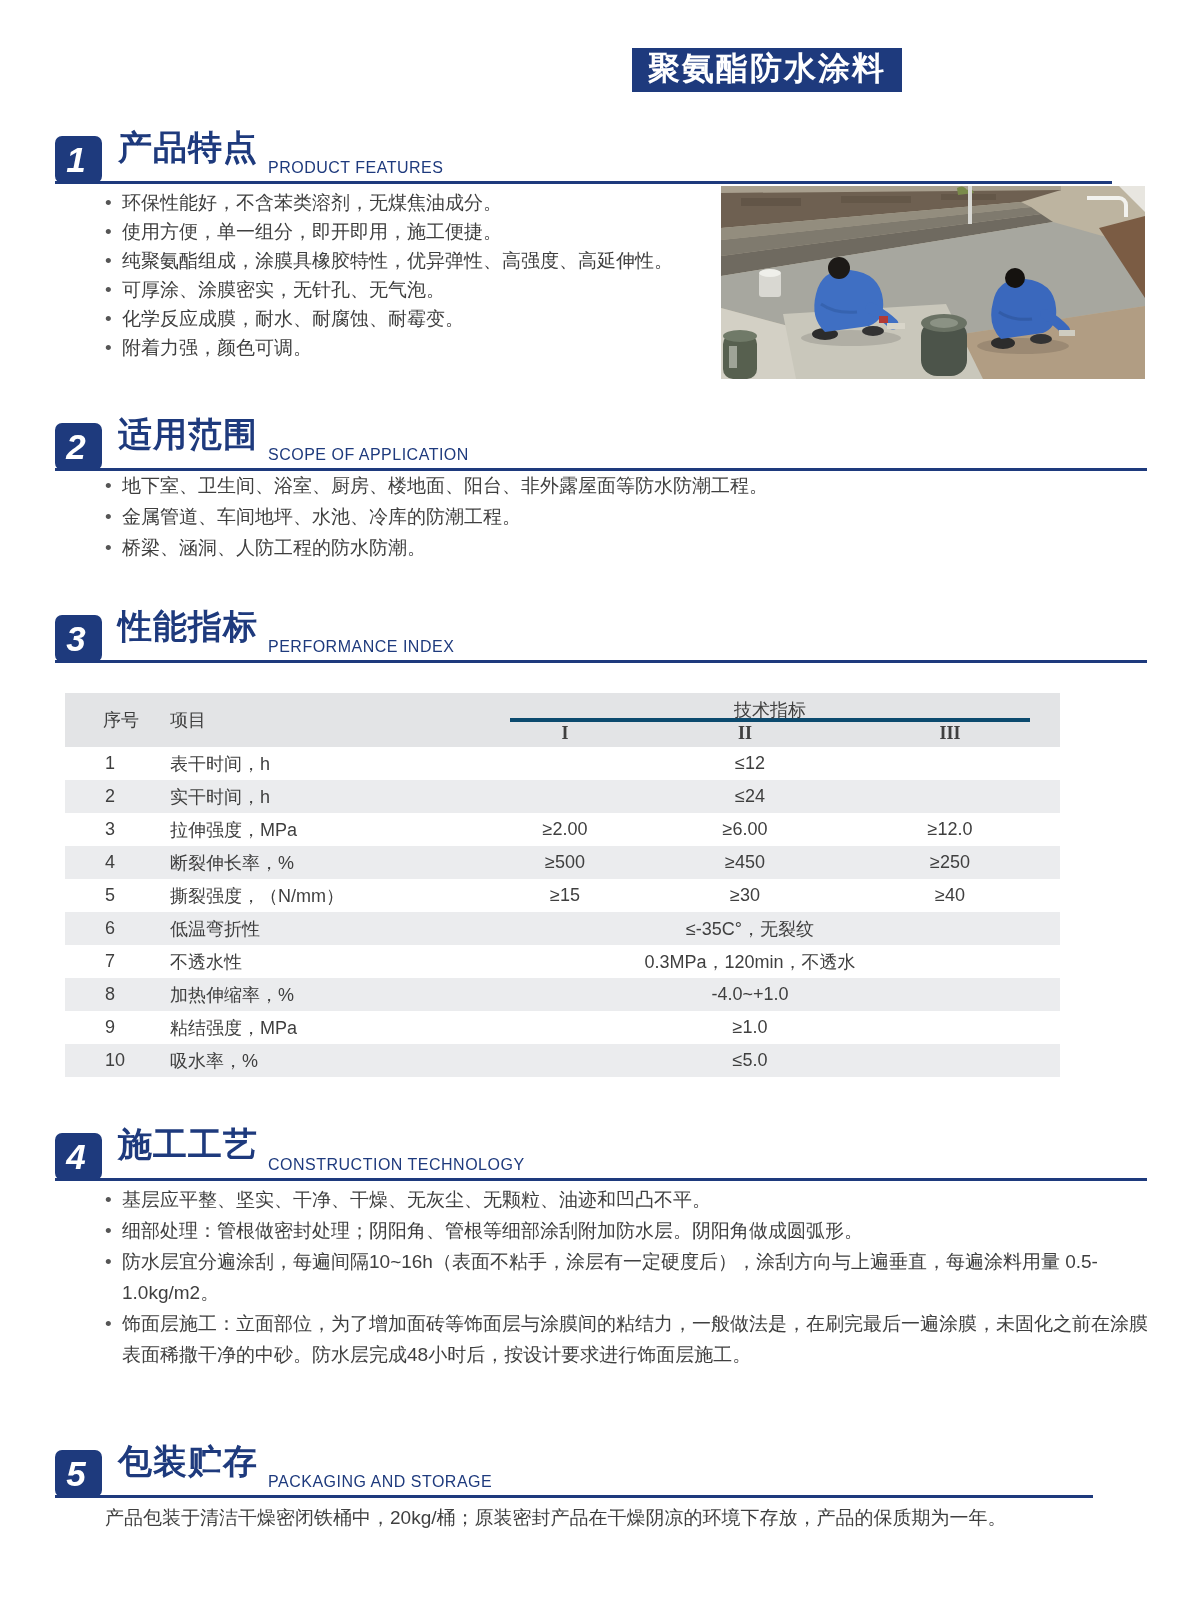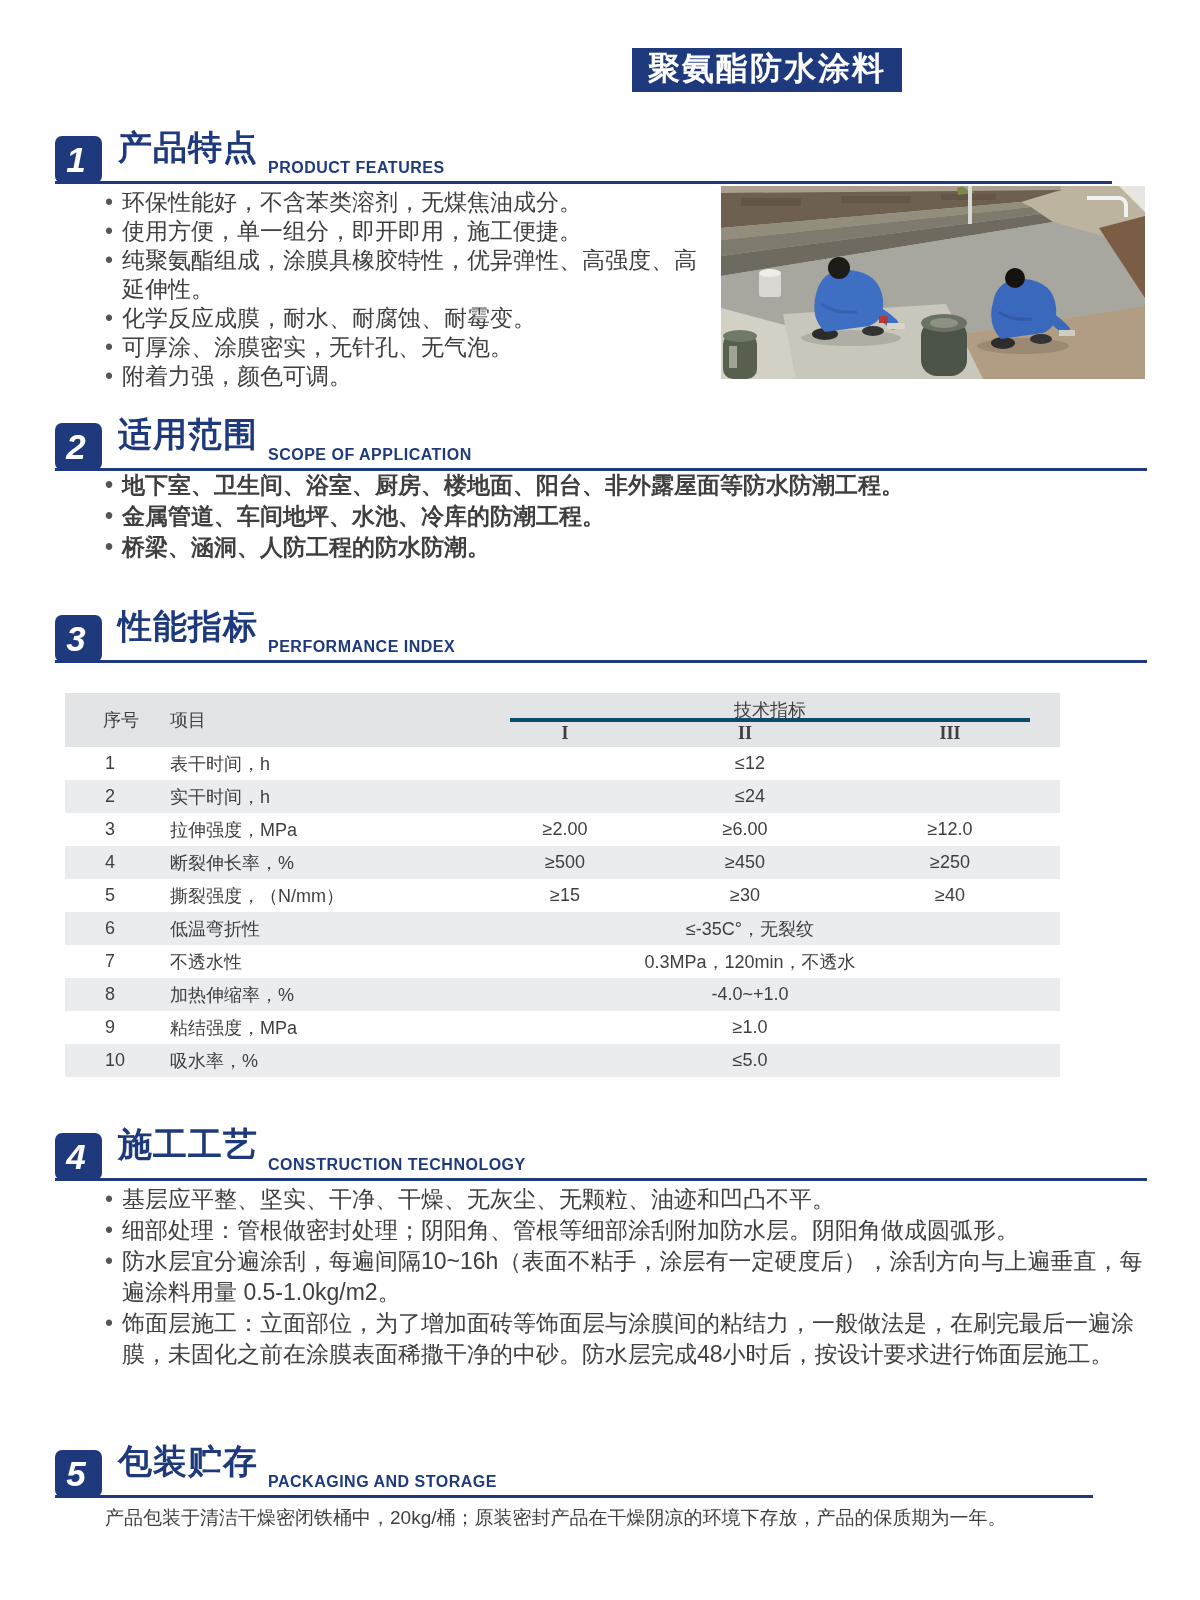--- a/index.html
+++ b/index.html
@@ -45,7 +45,7 @@
     margin-left:16px;line-height:1;padding-bottom:17px;letter-spacing:1px;
   }
   .sec-sub{
-    color:var(--navy);font-size:16px;font-weight:bold;
+    color:var(--navy);font-size:16px;font-weight:normal;
     margin-left:10px;padding-bottom:5px;line-height:1;letter-spacing:0.5px;
   }
 

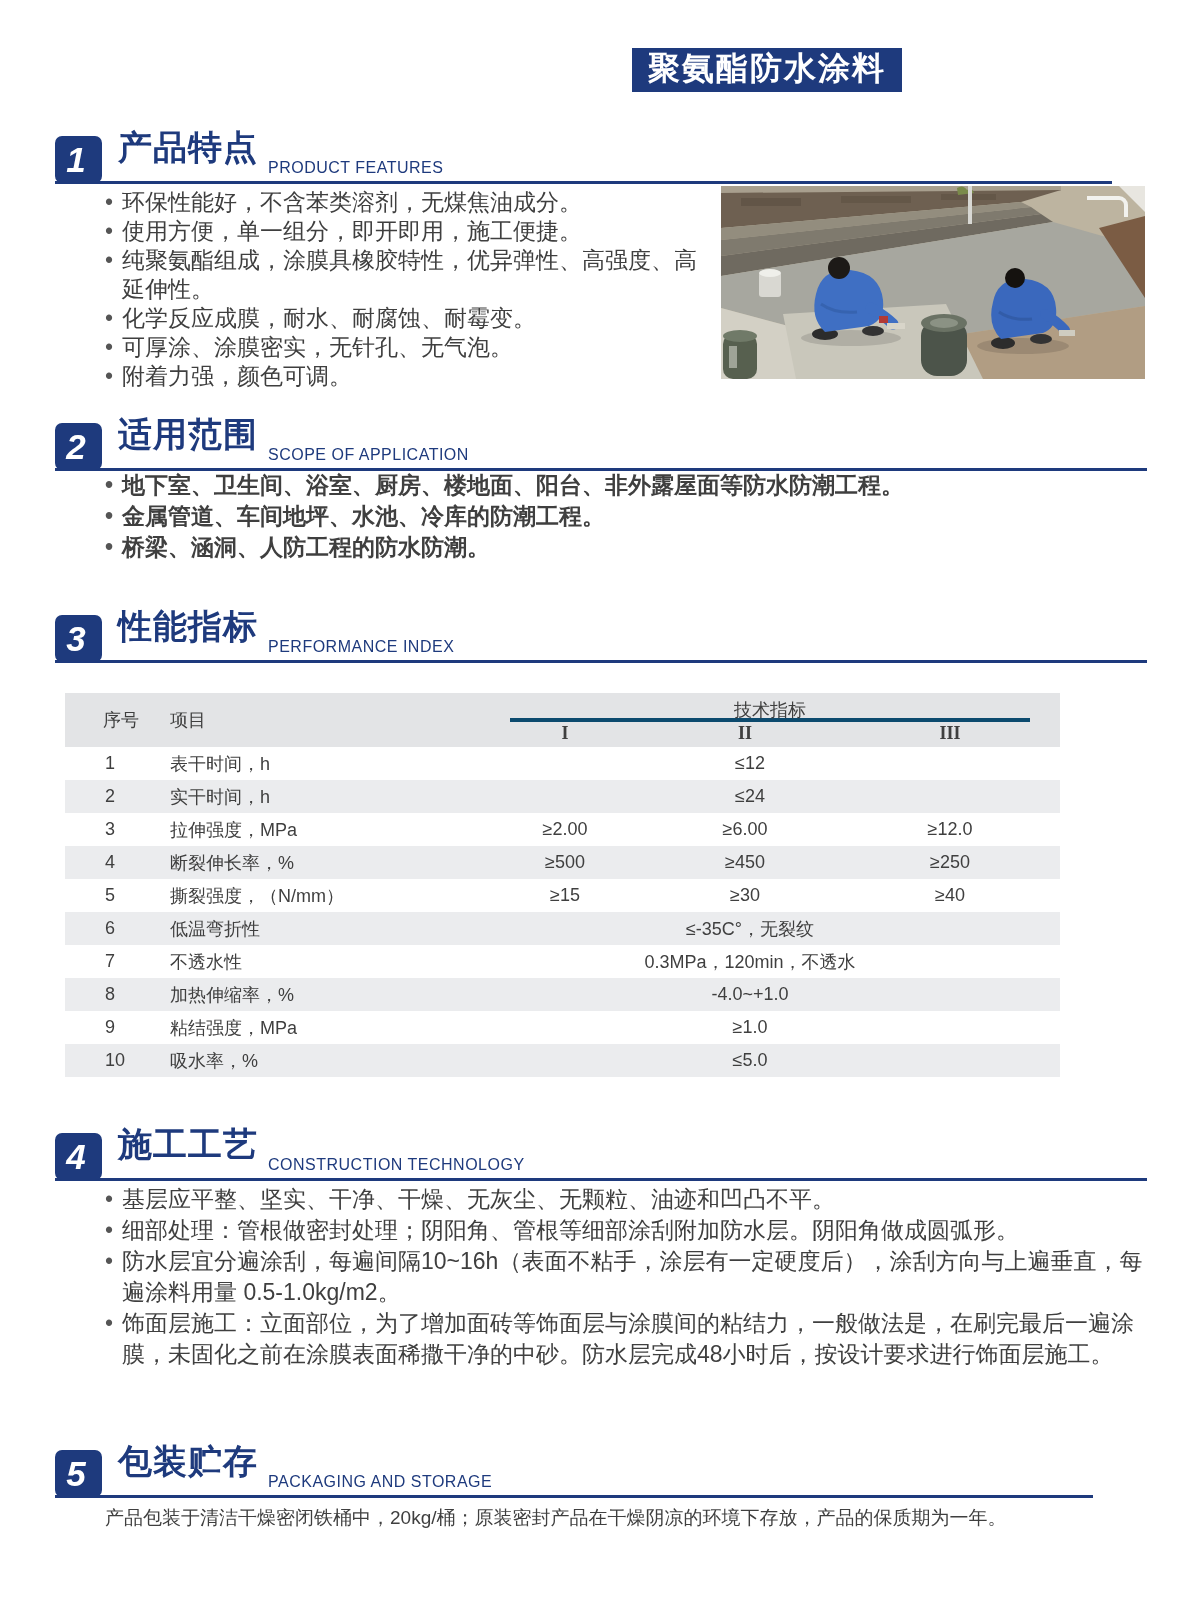--- a/index.html
+++ b/index.html
@@ -53,7 +53,7 @@
   ul.bullets{list-style:none;margin-left:50px;}
   ul.bullets li{
     position:relative;padding-left:17px;
-    font-size:23px;line-height:29px;color:var(--text);
+    font-size:19px;line-height:29px;color:var(--text);
   }
   ul.bullets li::before{
     content:"•";position:absolute;left:0;top:0;color:#555;

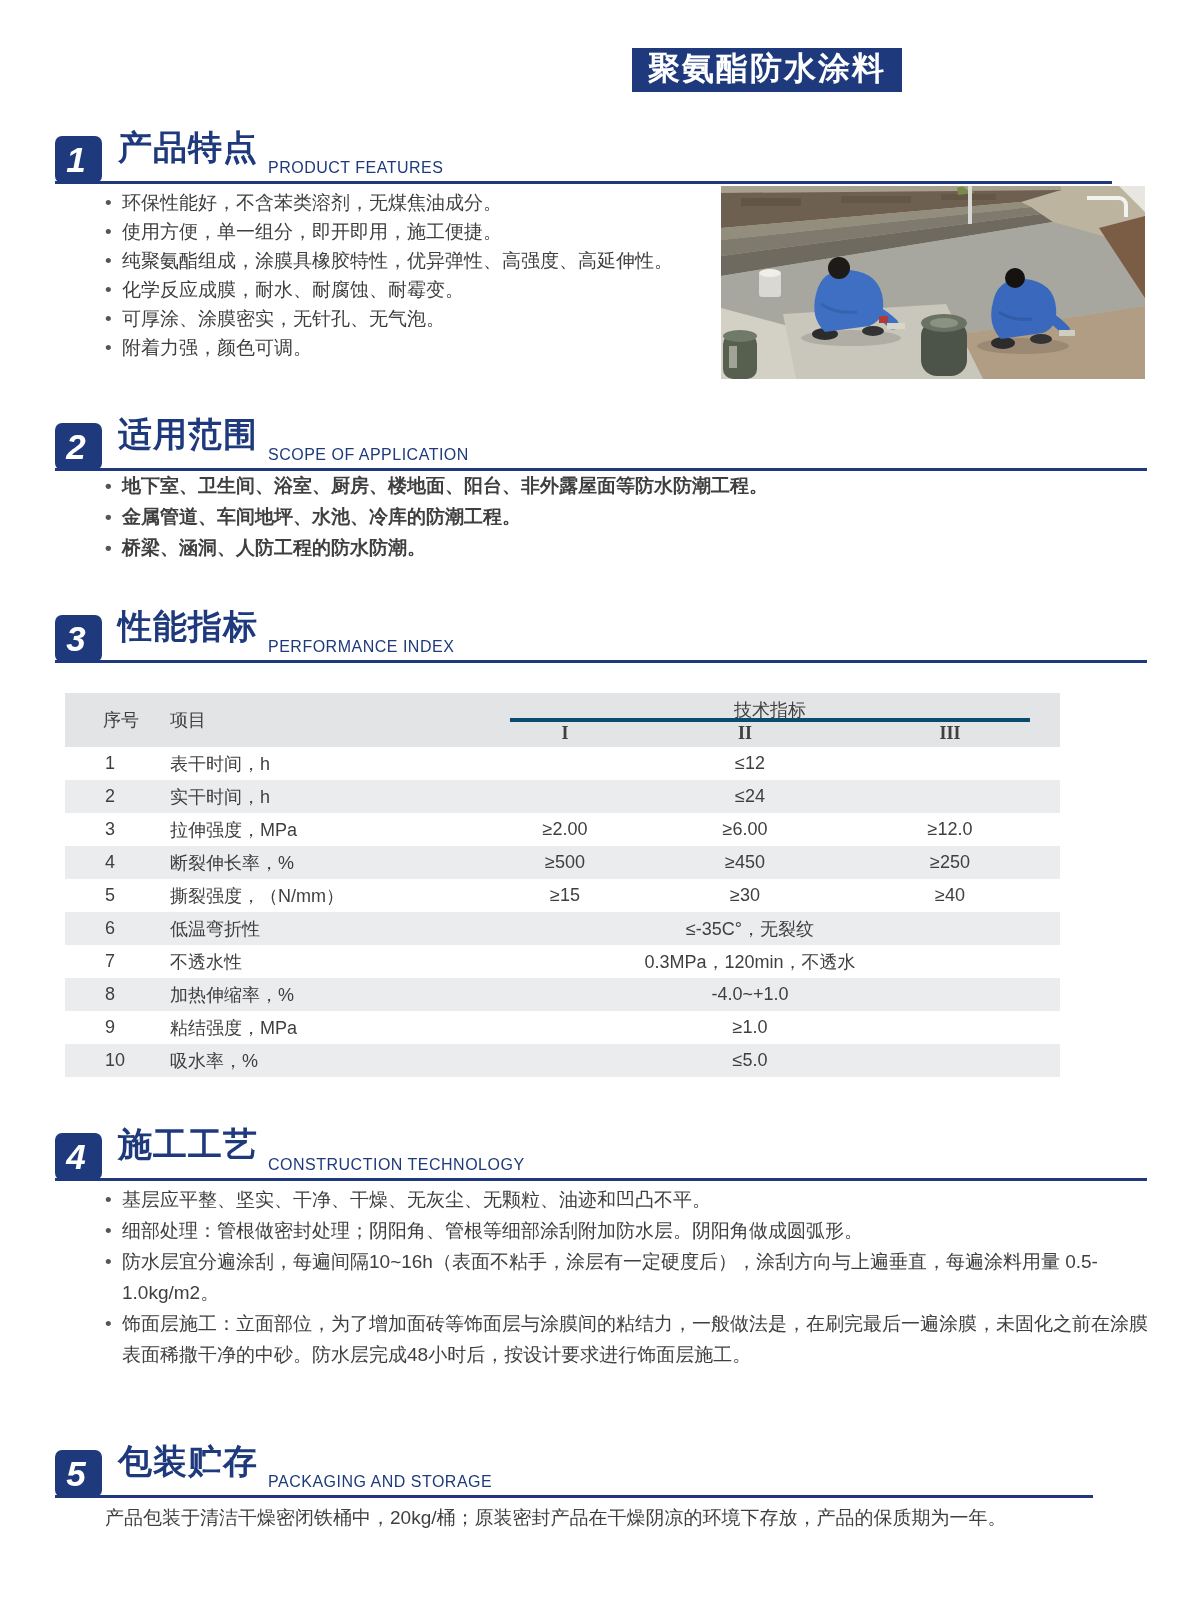--- a/index.html
+++ b/index.html
@@ -125,8 +125,8 @@
         <li>环保性能好，不含苯类溶剂，无煤焦油成分。</li>
         <li>使用方便，单一组分，即开即用，施工便捷。</li>
         <li>纯聚氨酯组成，涂膜具橡胶特性，优异弹性、高强度、高延伸性。</li>
+        <li>可厚涂、涂膜密实，无针孔、无气泡。</li>
         <li>化学反应成膜，耐水、耐腐蚀、耐霉变。</li>
-        <li>可厚涂、涂膜密实，无针孔、无气泡。</li>
         <li>附着力强，颜色可调。</li>
       </ul>
     <div class="photo-box">

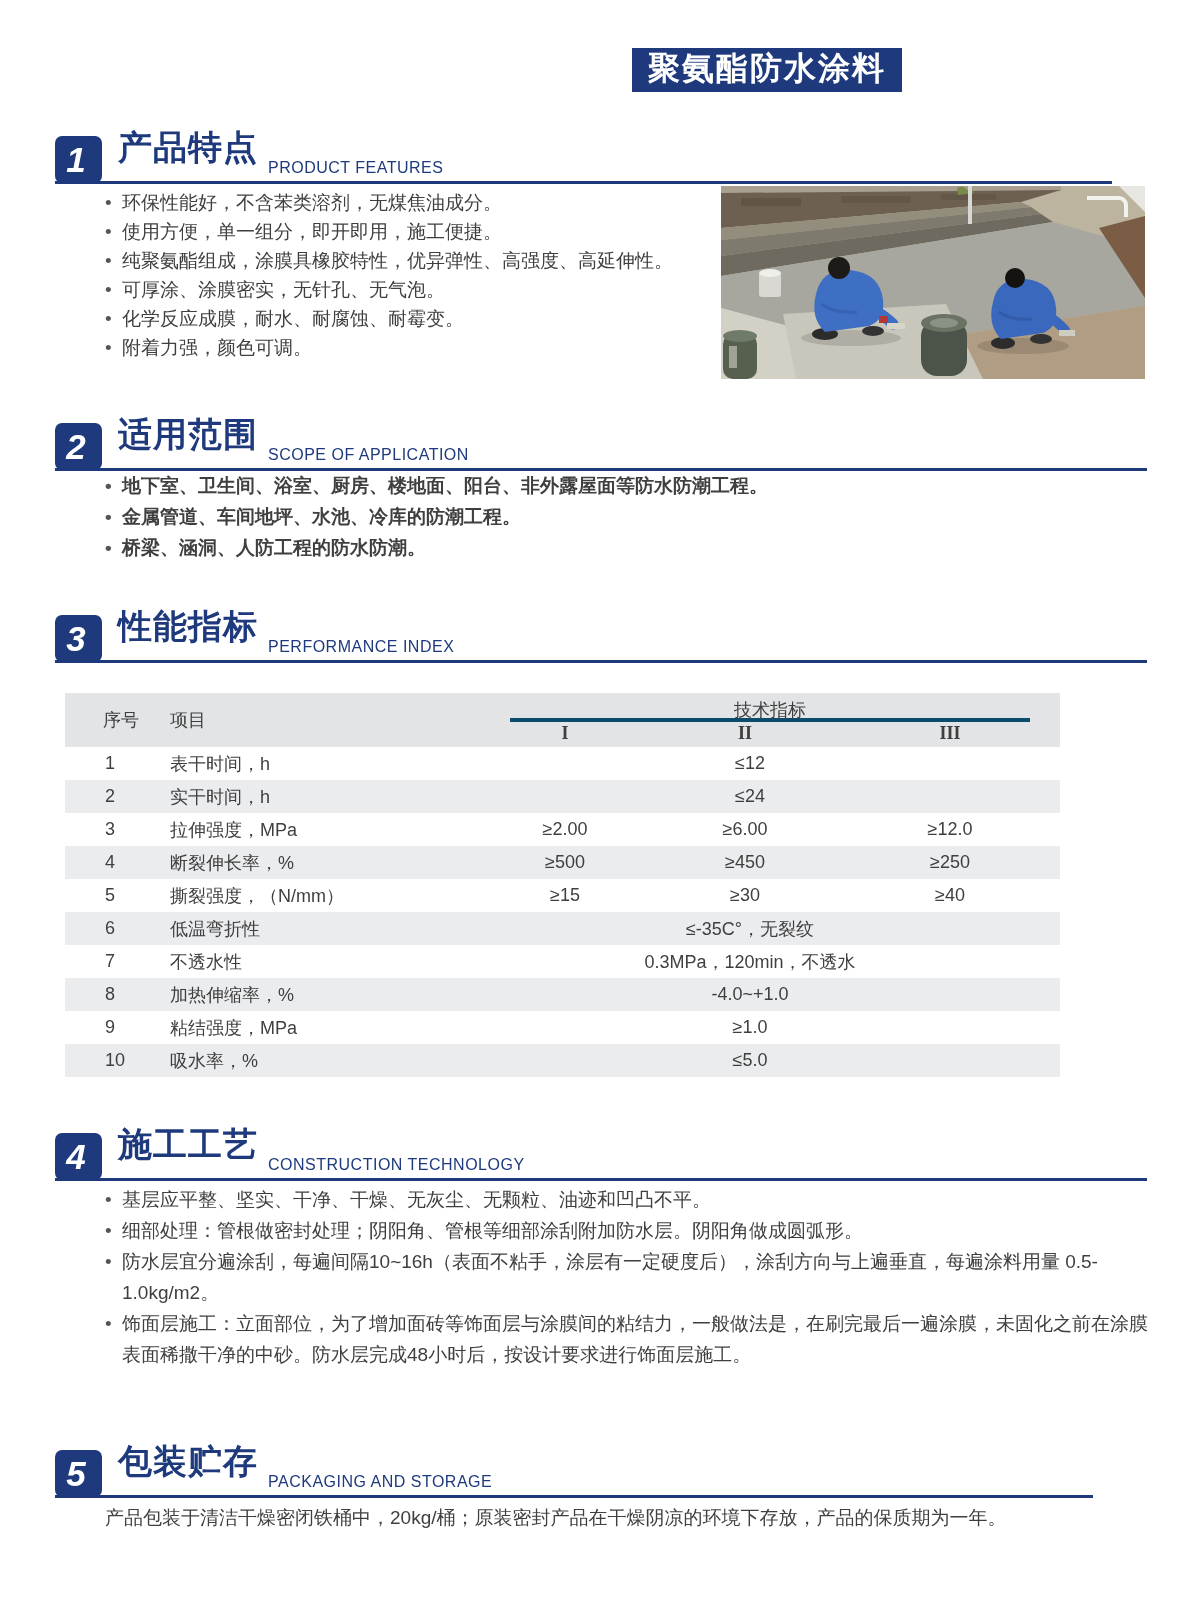--- a/index.html
+++ b/index.html
@@ -96,7 +96,7 @@
   .td-span{grid-column:3/6;text-align:center;padding-right:40px;}
 
   
-  .sec2-body{position:absolute;left:55px;top:470px;width:1095px;font-weight:bold;}
+  .sec2-body{position:absolute;left:55px;top:470px;width:1095px;}
   .sec4-body{position:absolute;left:55px;top:1184px;width:1098px;}
   .sec5-body{position:absolute;left:105px;top:1503px;width:1040px;font-size:19px;line-height:29px;}
 

